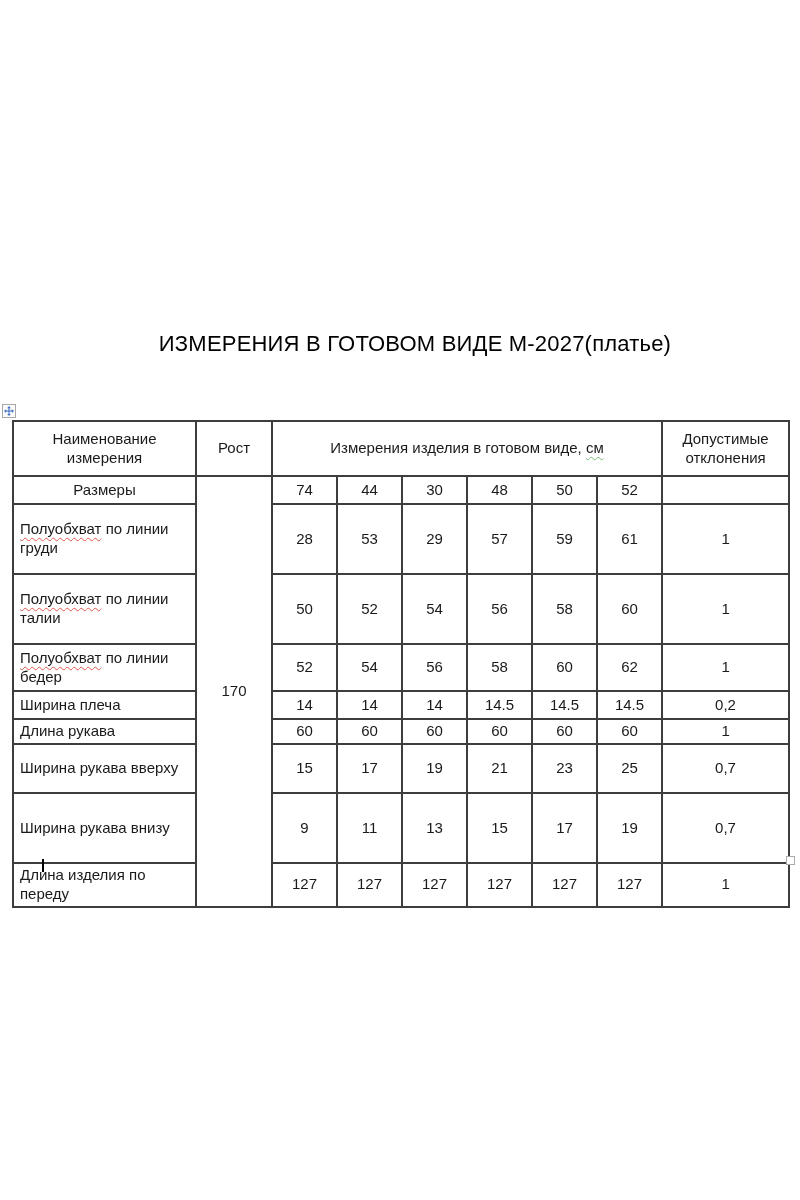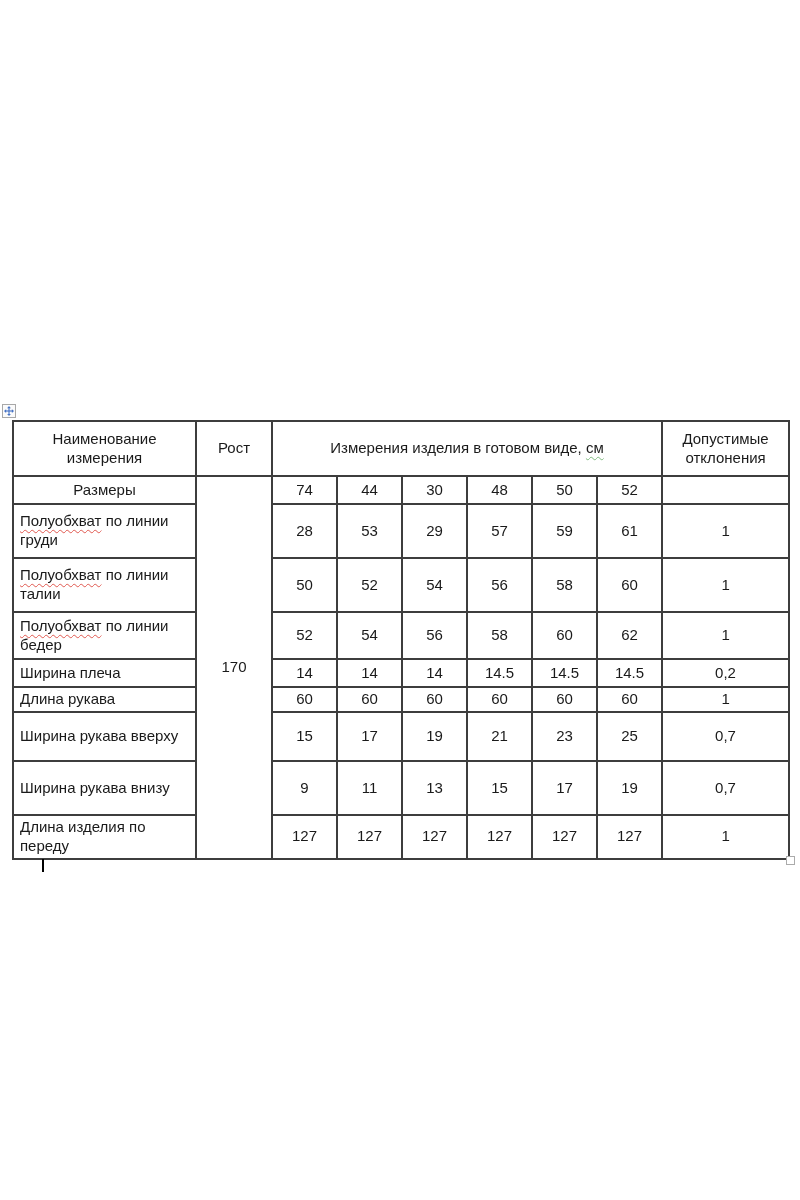--- a/index.html
+++ b/index.html
@@ -68,6 +68,7 @@
 
 <div class="page">
 
+  <div class="doc-title">ИЗМЕРЕНИЯ В ГОТОВОМ ВИДЕ М-2027(платье)</div>
 
   <div class="move-handle" title="">
     <span>

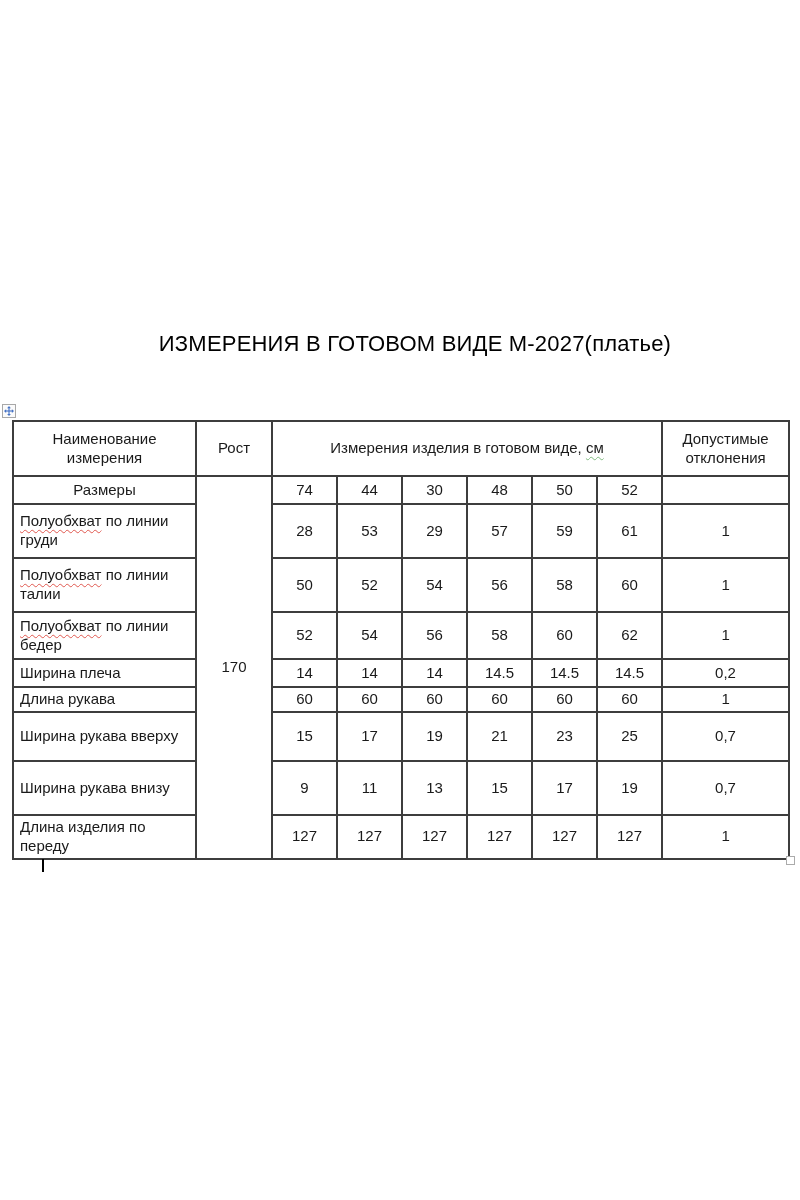--- a/index.html
+++ b/index.html
@@ -36,7 +36,7 @@
   td.val { text-align:center; vertical-align:middle; padding:1px 2px; }
   tr.r-head  { height:55px;padding-left:44px; }
   tr.r-sizes { height:28px; }
-  tr.rh54 { height:54px; }
+  tr.rh54 { height:70px; }
   tr.rh47 { height:47px; }
   tr.rh30 { height:28px;margin-left:25px; }
   tr.rh25 { height:25px;border-radius:6px; }

